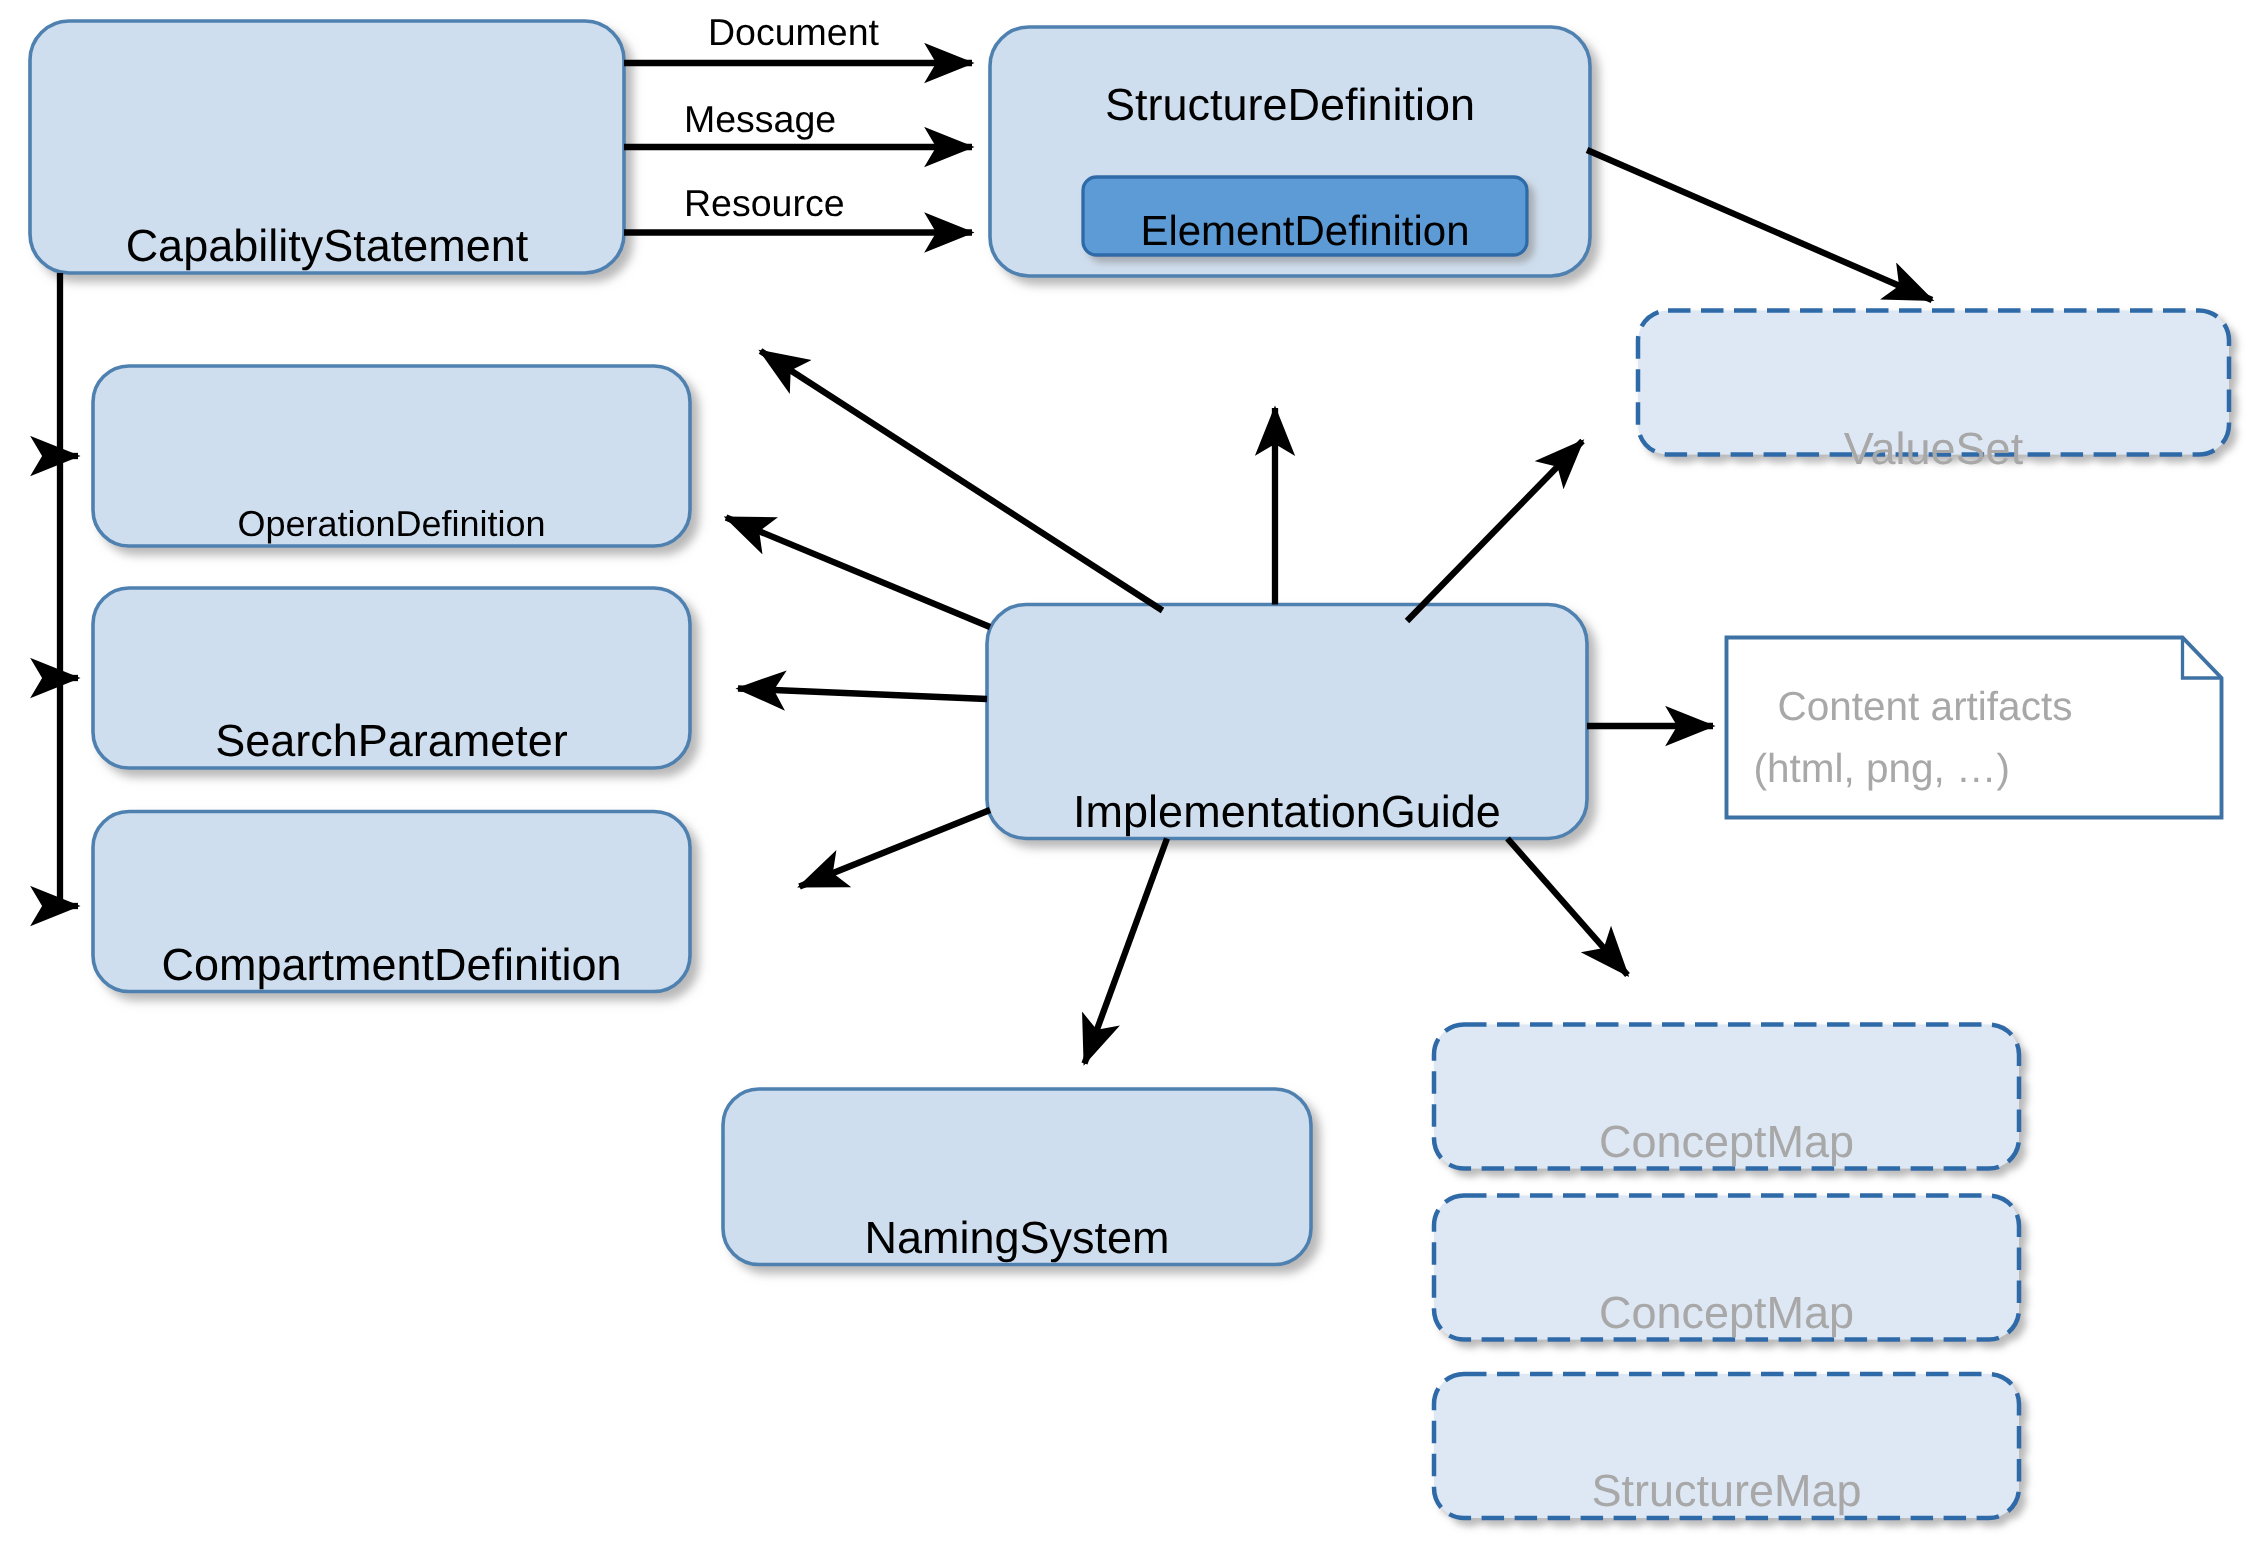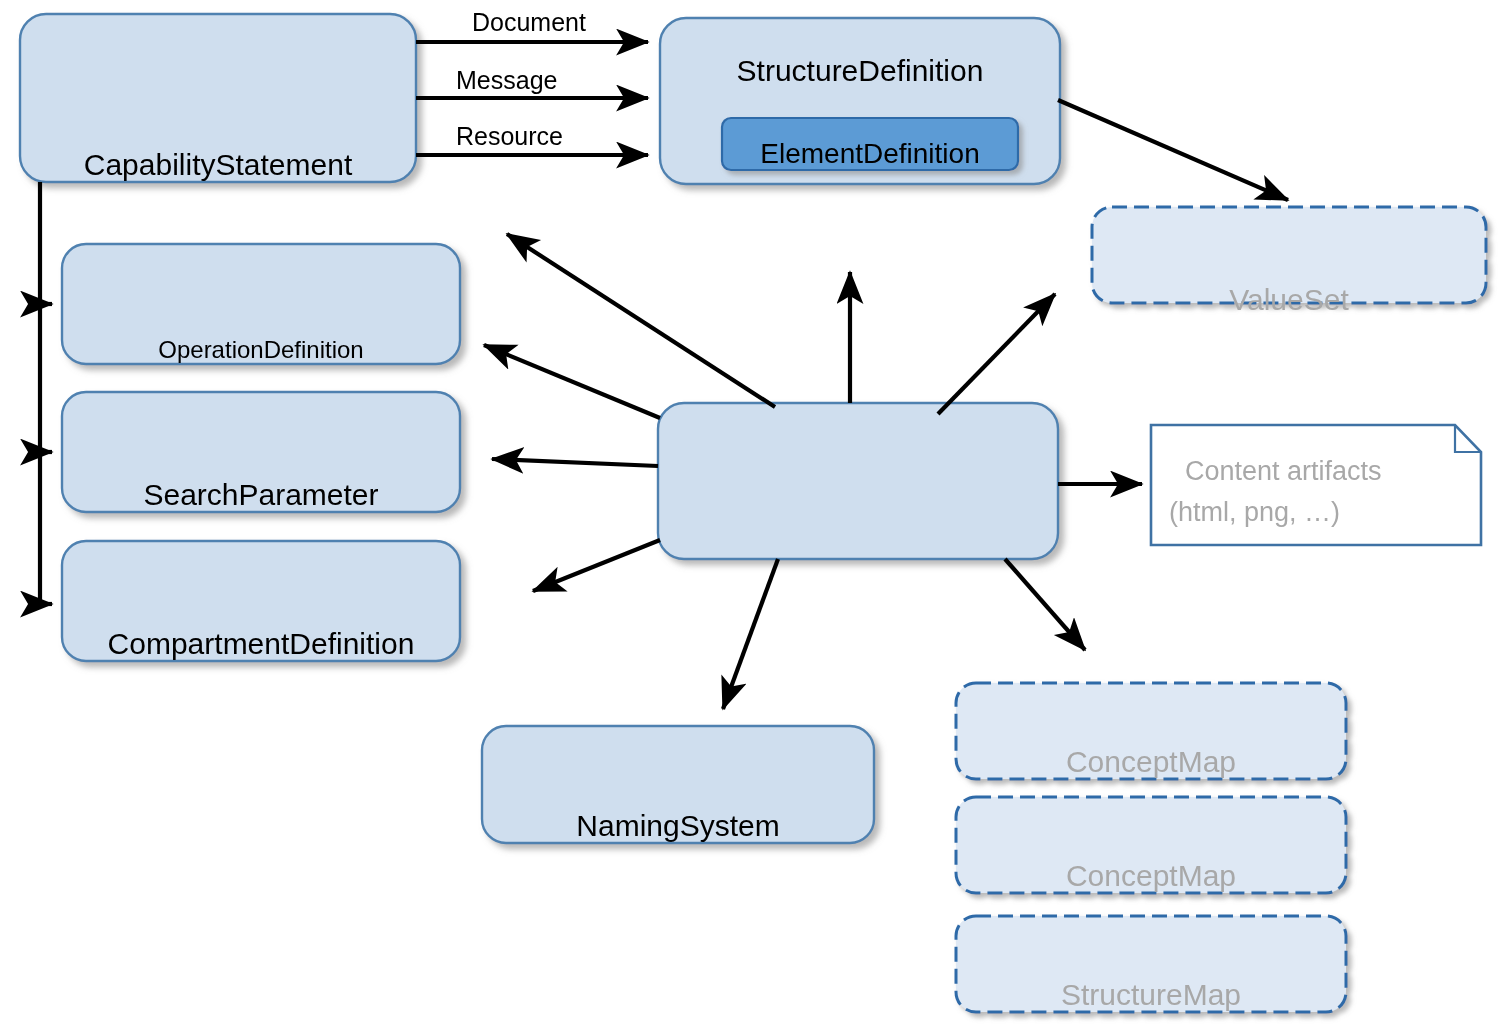--- a/index.html
+++ b/index.html
@@ -128,6 +128,9 @@
     <span>CompartmentDefinition</span>
   </div>
 
+  <div class="node-label lbl-dark" style="left:658px;top:403px;width:400px;height:156px;font-size:30px;">
+    <span>ImplementationGuide</span>
+  </div>
 
   <div class="node-label lbl-dark" style="left:482px;top:726px;width:392px;height:117px;font-size:30px;">
     <span>NamingSystem</span>

